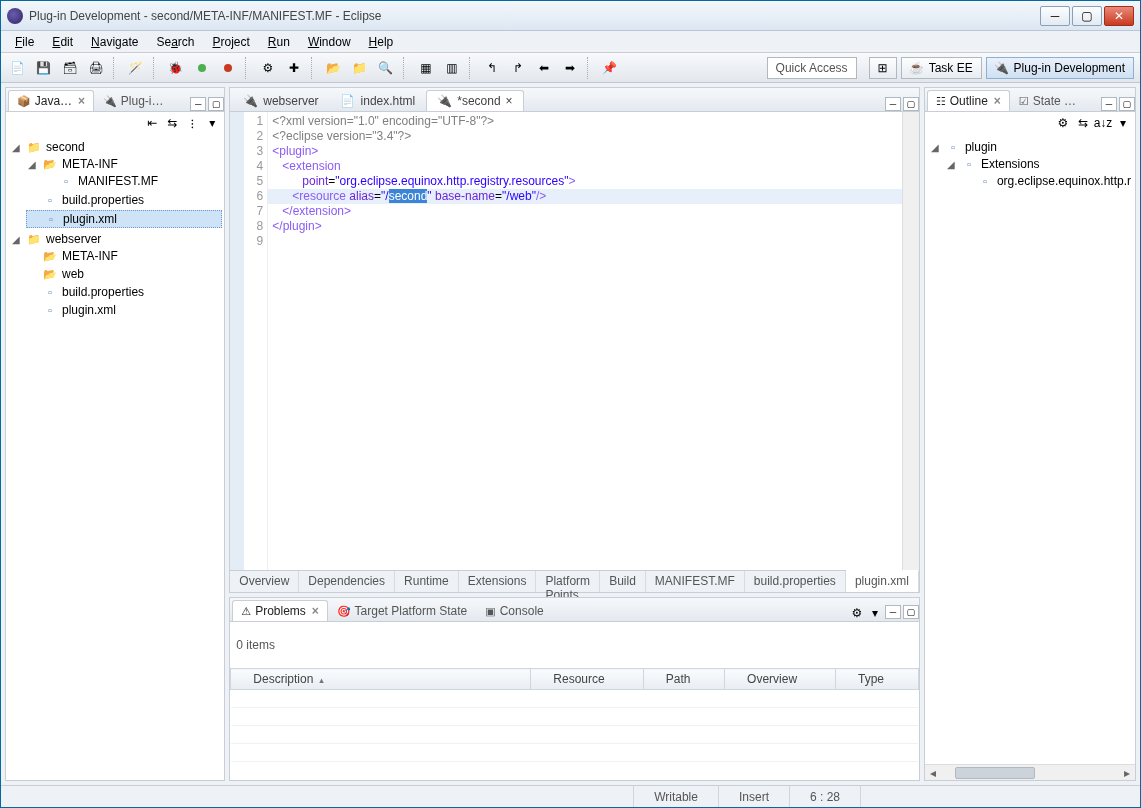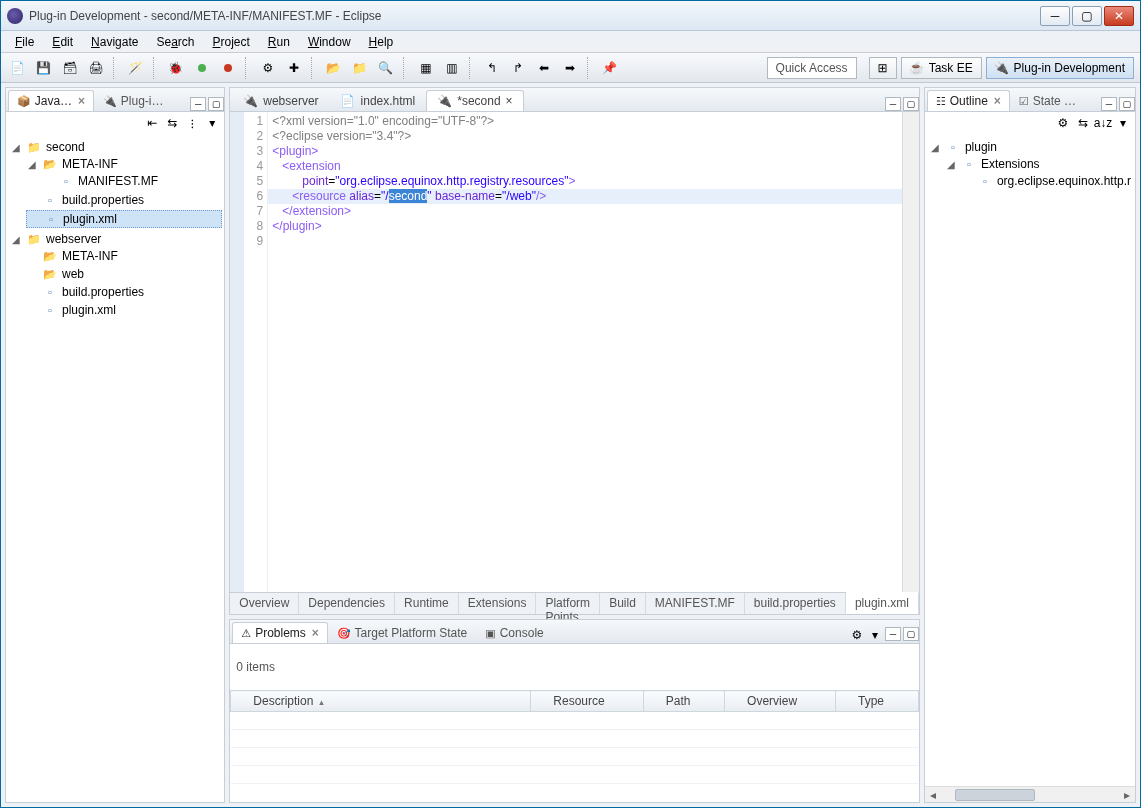--- a/index.html
+++ b/index.html
@@ -427,6 +427,13 @@
 
   </div>
 
+  <div class="statusbar">
+    <div class="spacer"></div>
+    <div class="cell">Writable</div>
+    <div class="cell">Insert</div>
+    <div class="cell">6 : 28</div>
+    <div class="cell" style="width:280px;"></div>
+  </div>
 
 </div>
 

